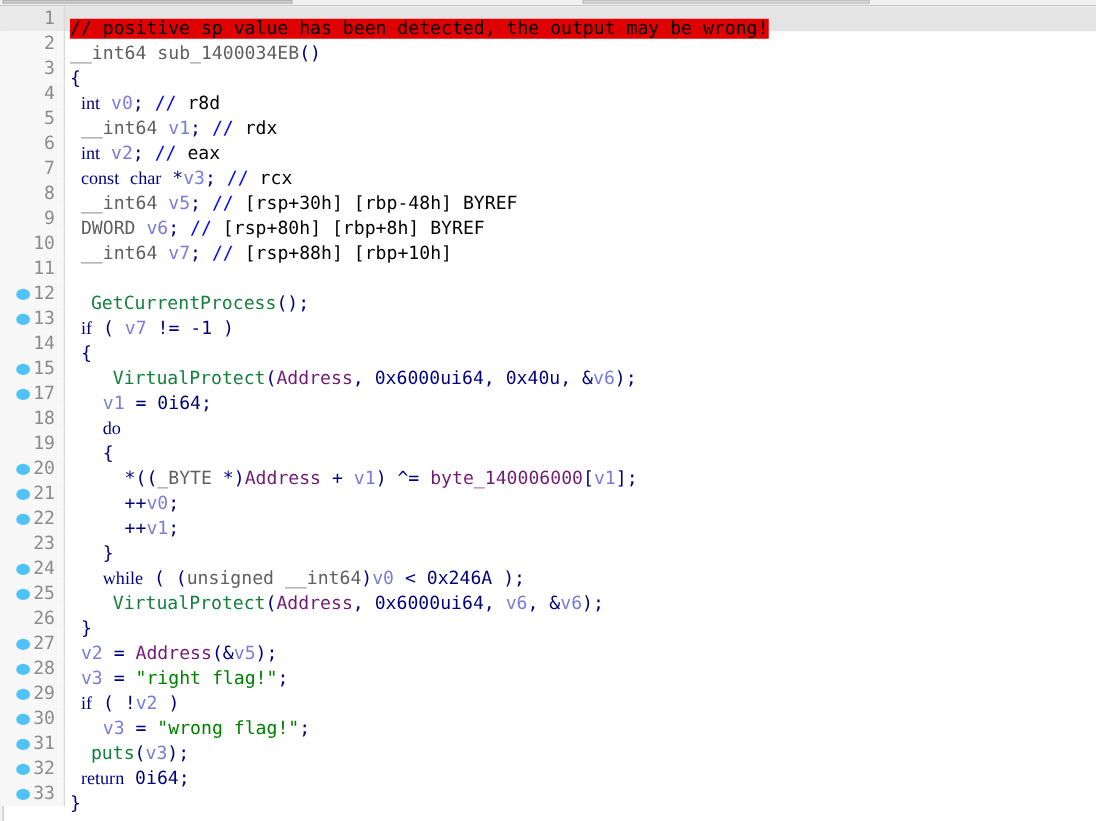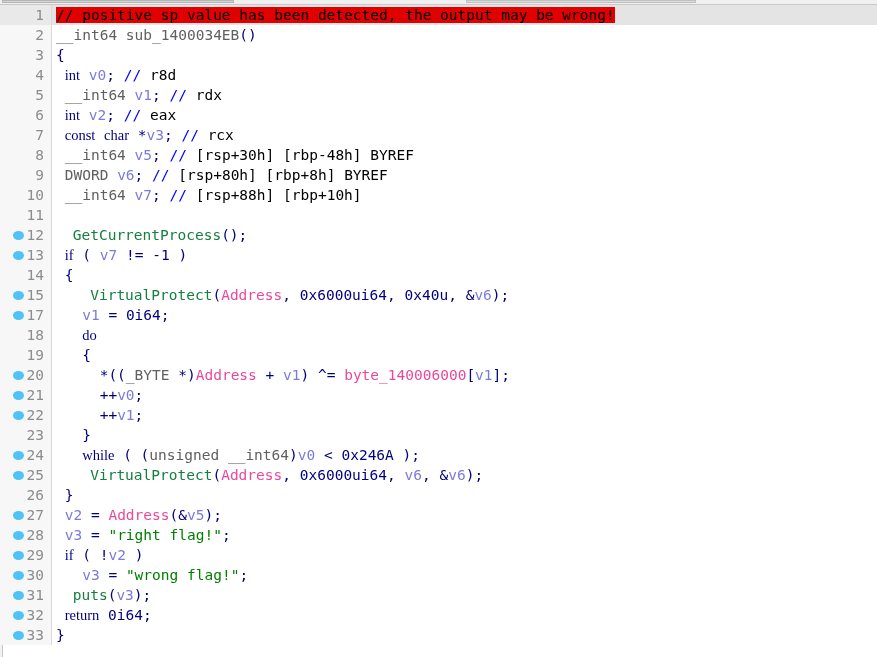--- a/index.html
+++ b/index.html
@@ -111,7 +111,7 @@
   .code {
     position: absolute;
     left: 56px;
-    top: 0;
+    top: 8px;
     height: 20px;
     line-height: 20px;
     white-space: pre;

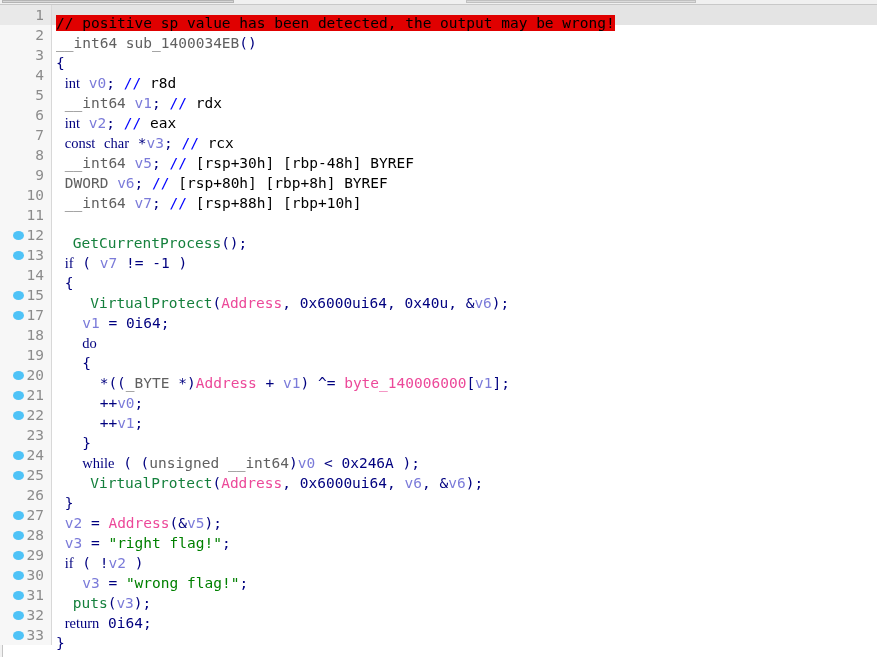--- a/index.html
+++ b/index.html
@@ -127,7 +127,7 @@
   .t-str     { color: #008000; }   
   .t-cmt     { color: #0000ff; }   
   .t-cmtx    { color: #000000; }   
-  .t-data    { color: #ec4899; }   
+  .t-data    { color: #701a75; }   
   .t-plain   { color: #000000; }
 
   .warnline {

